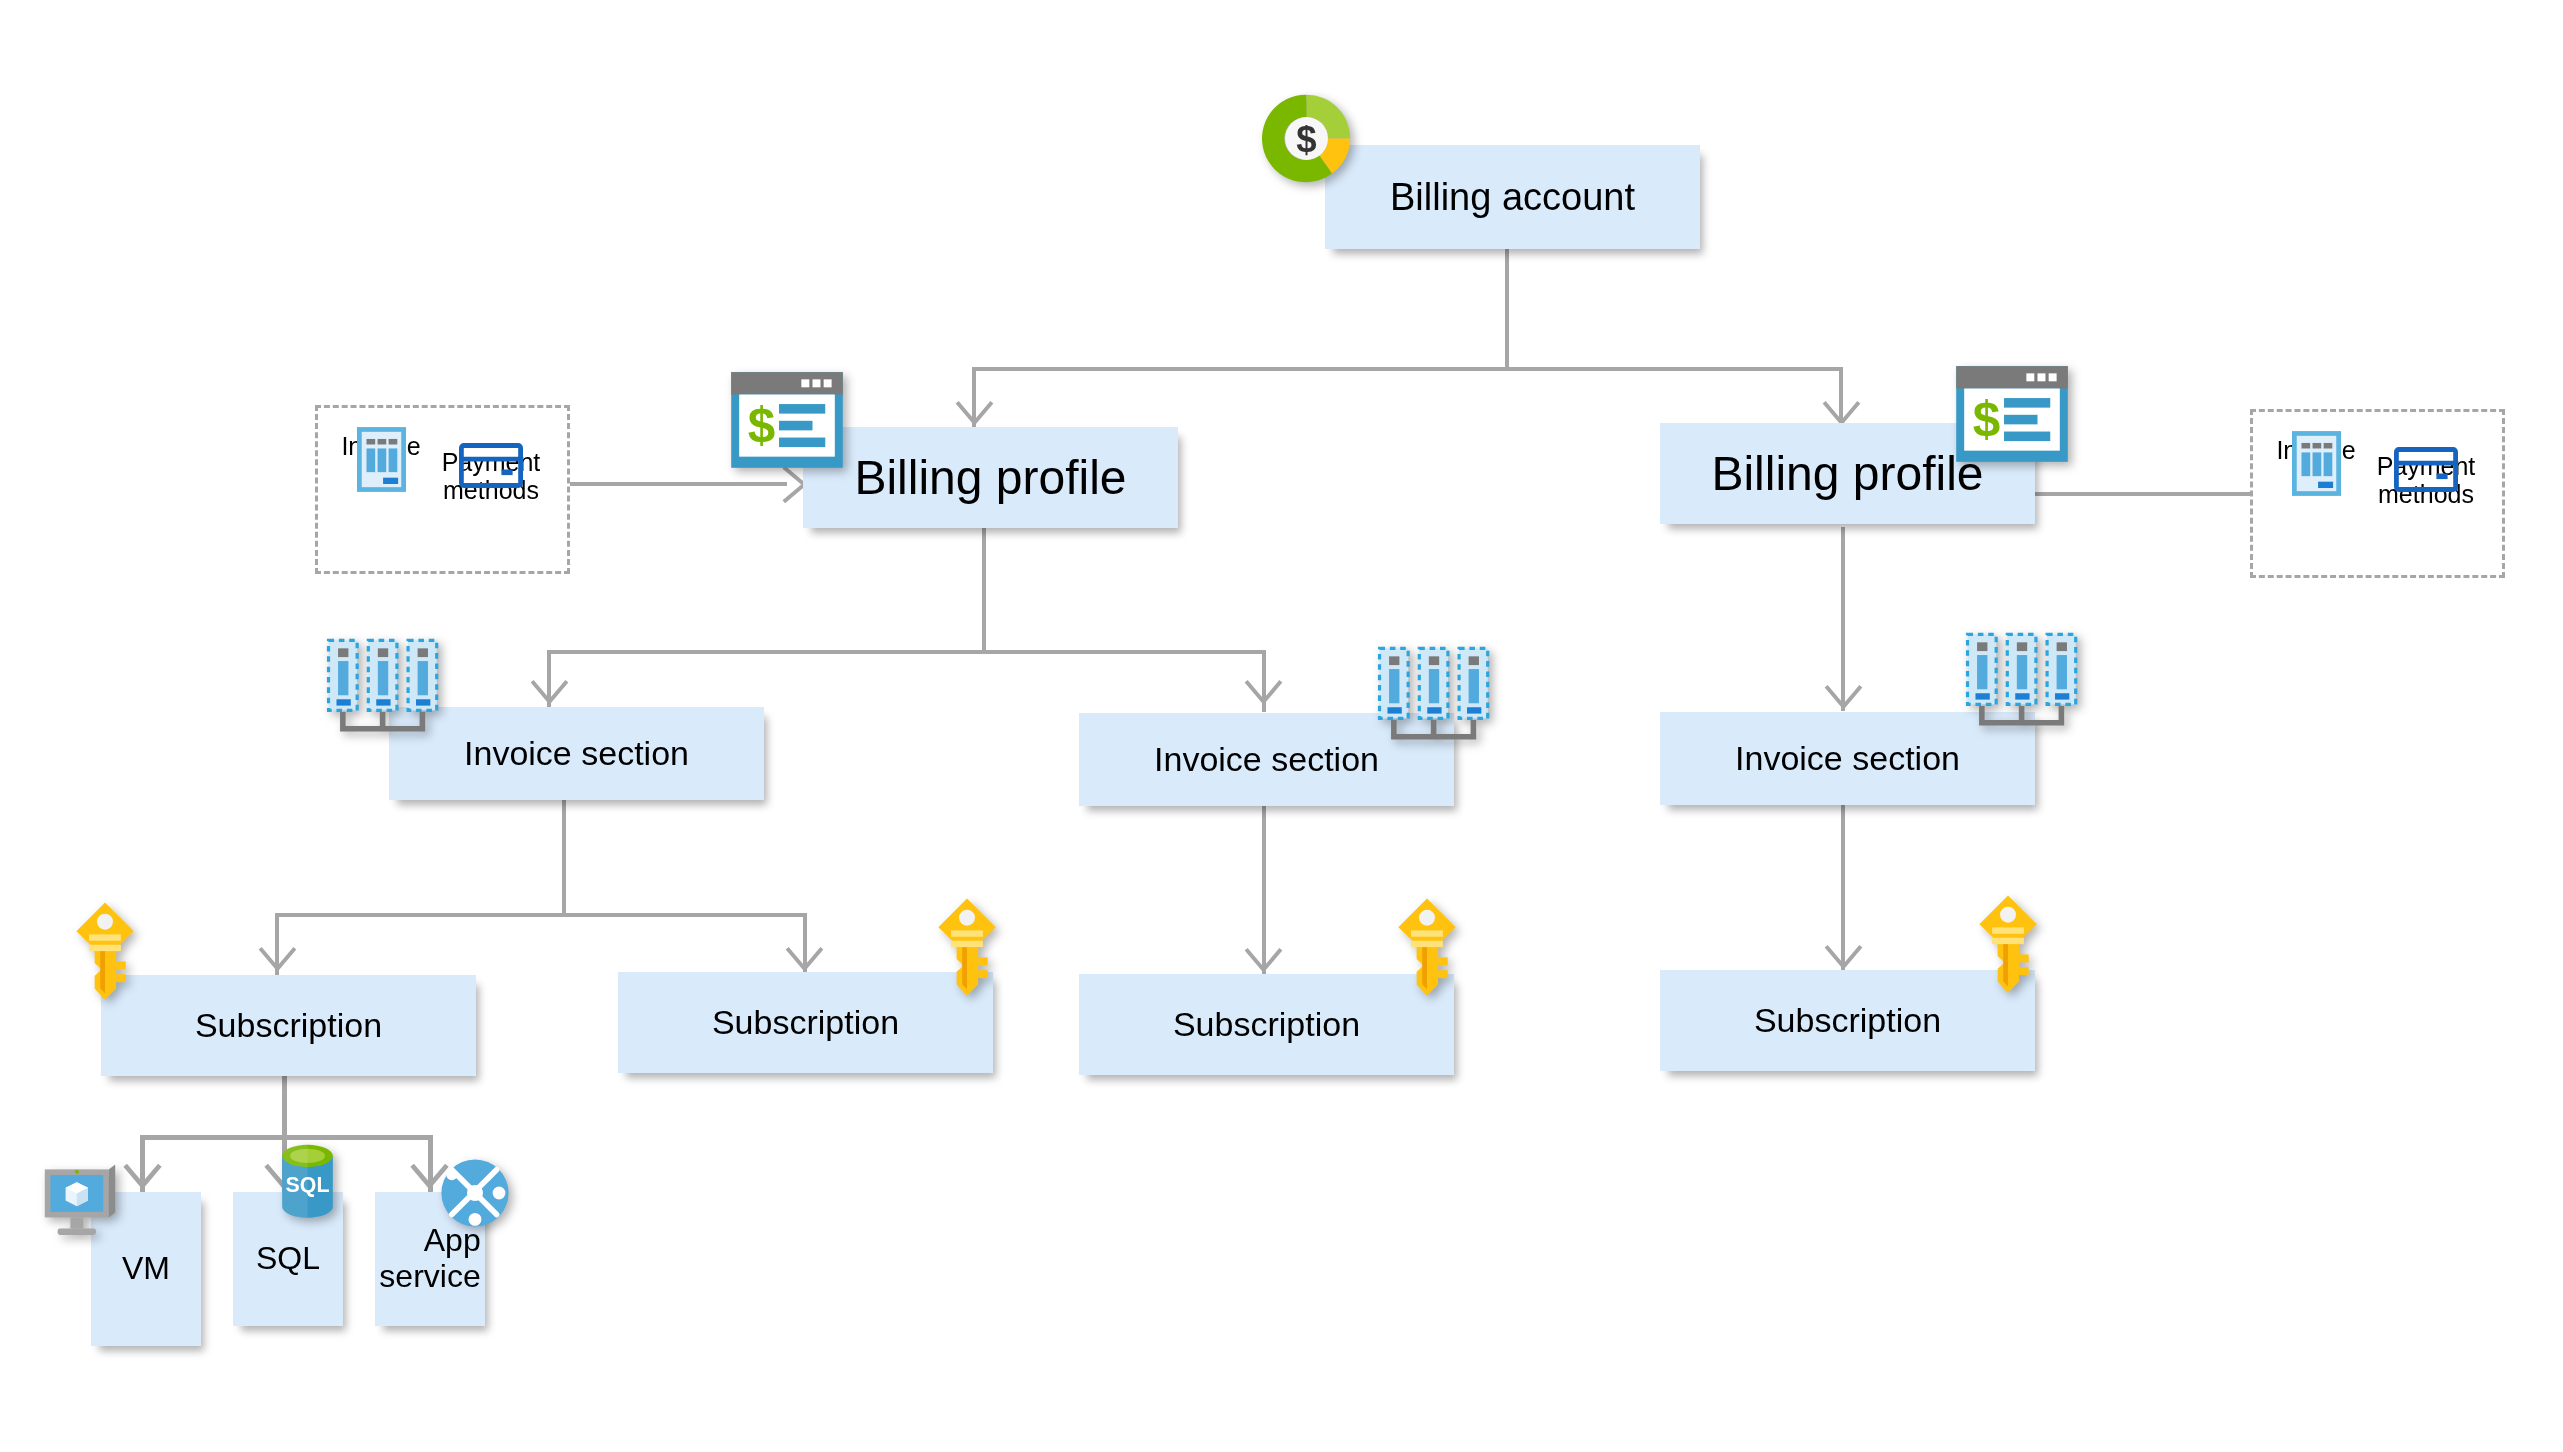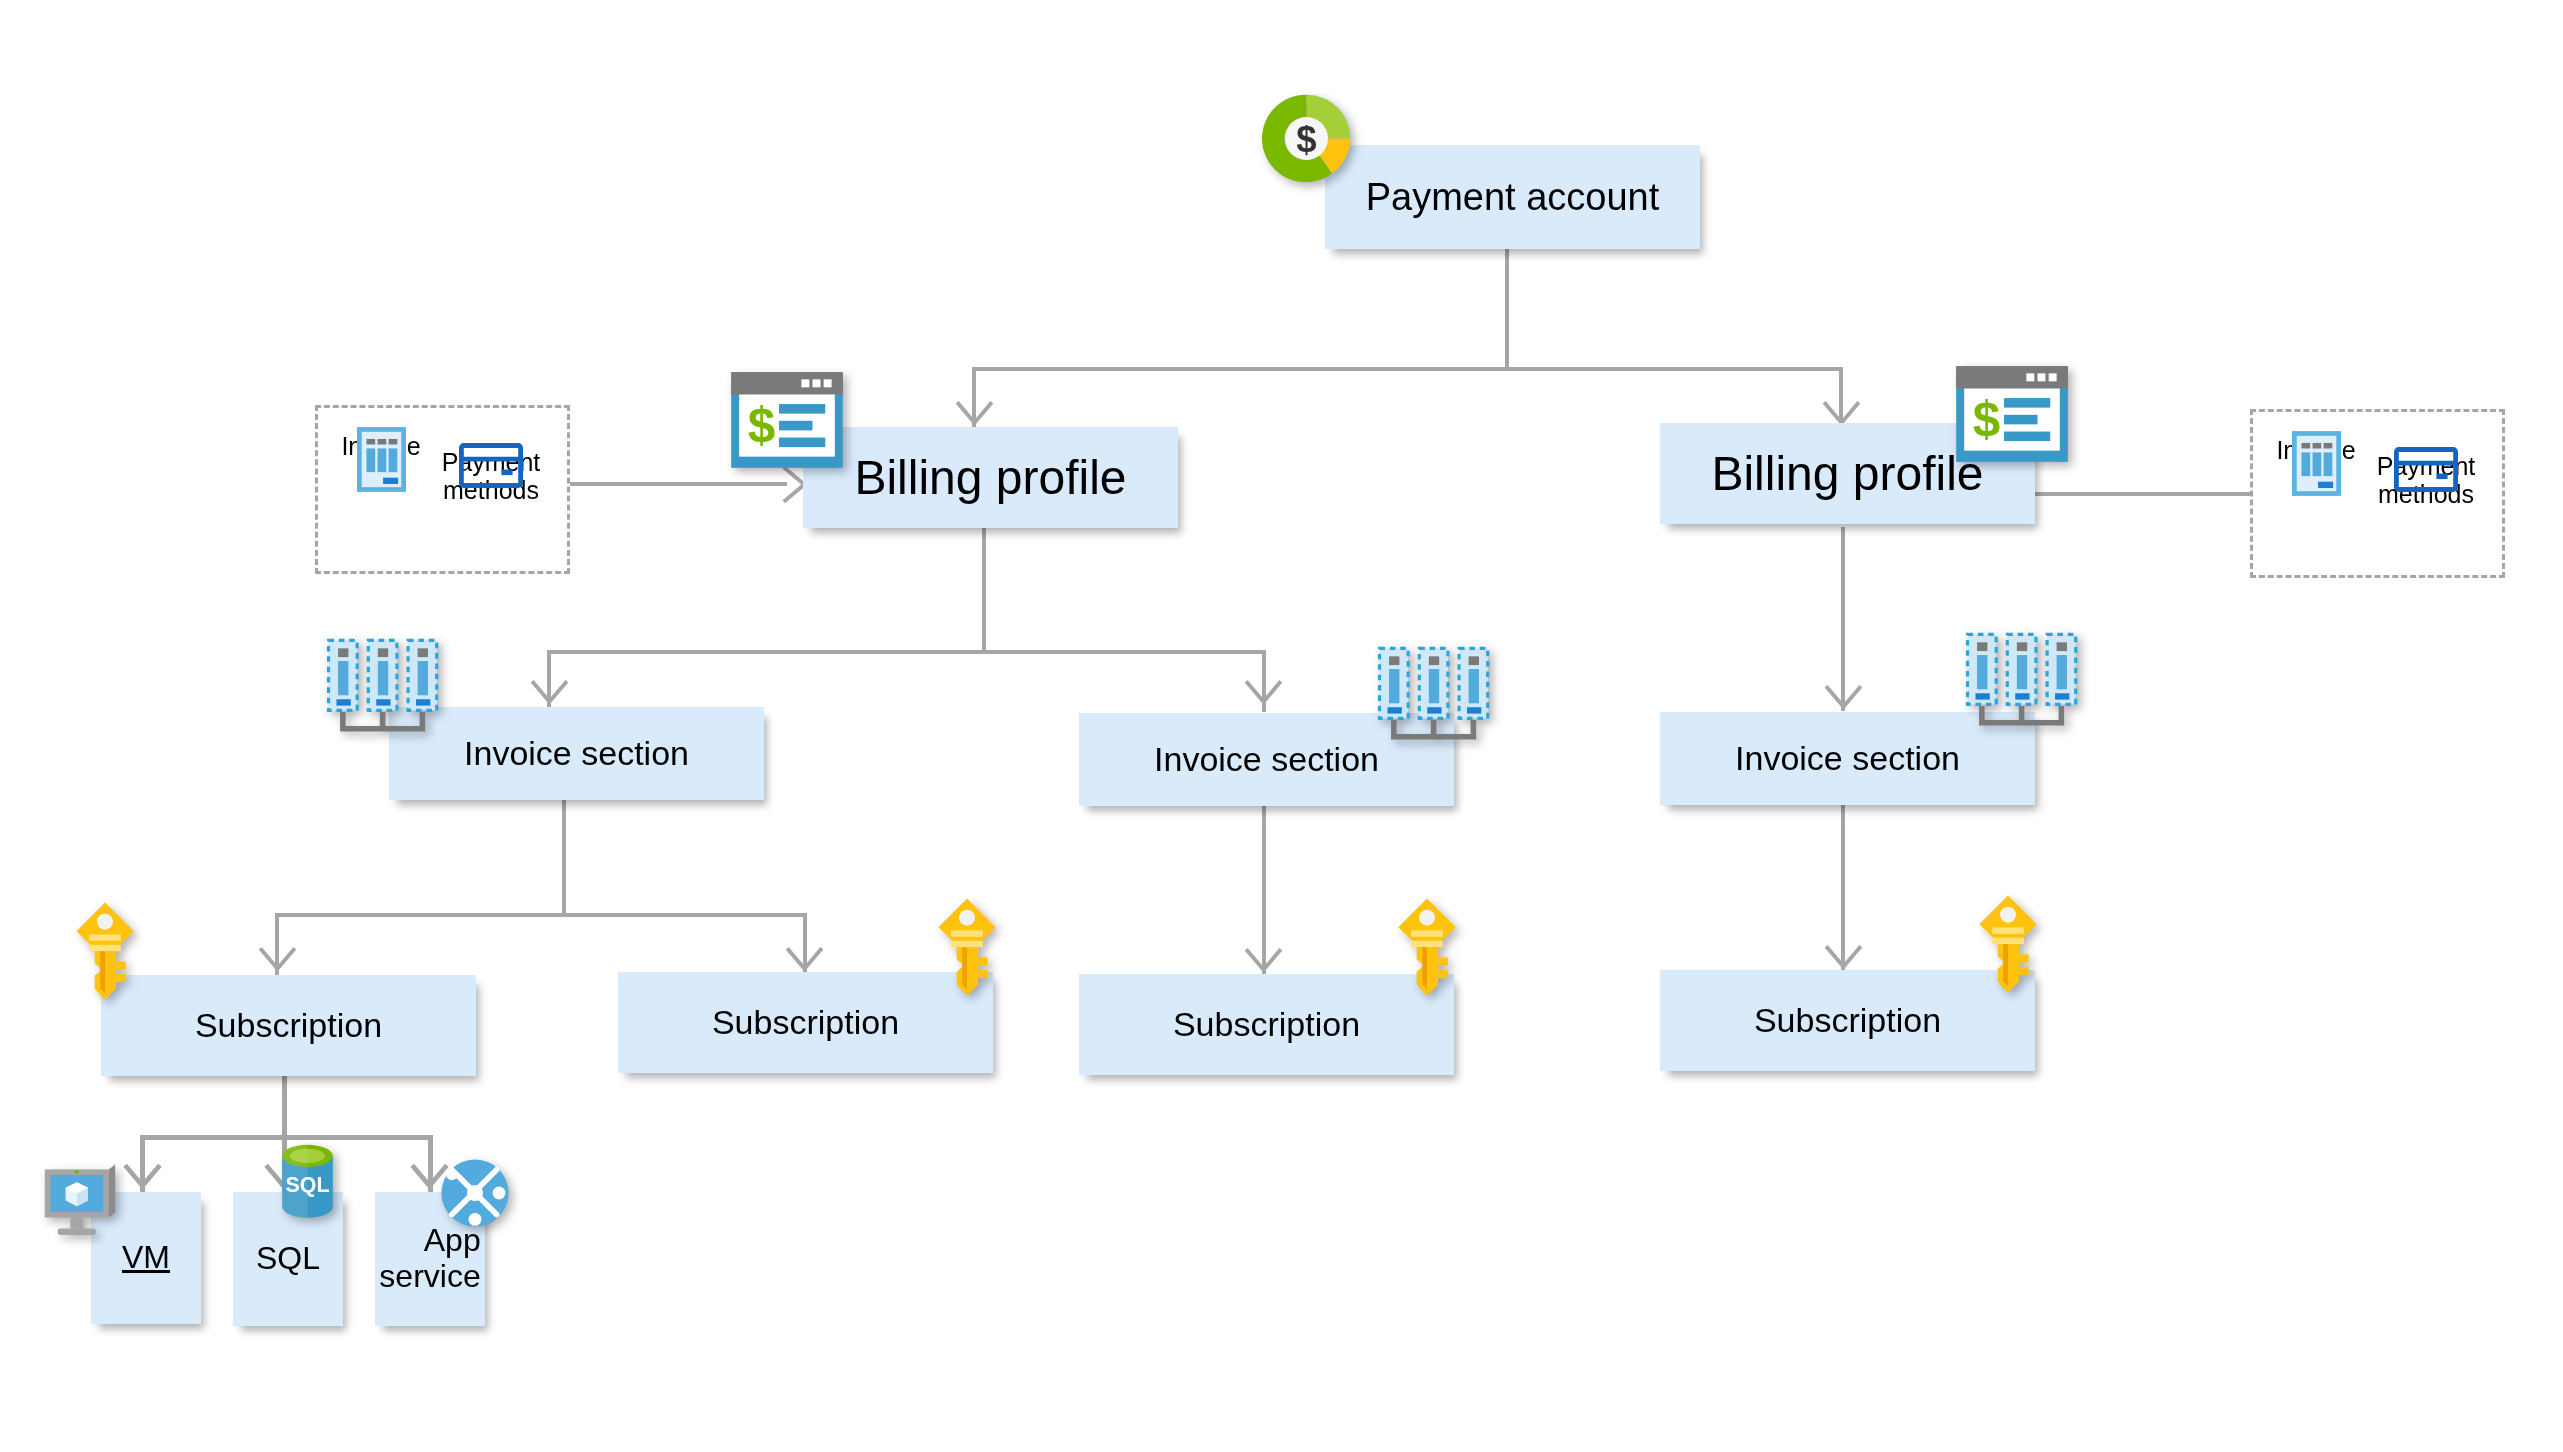--- a/index.html
+++ b/index.html
@@ -214,7 +214,7 @@
   </div>
 
   <div class="node lvl-account" style="left:1325px;top:145px;width:375px;height:104px;">
-    <span>Payment account</span>
+    <span>Billing account</span>
   </div>
 
   <div class="node lvl-profile" style="left:803px;top:427px;width:375px;height:101px;">

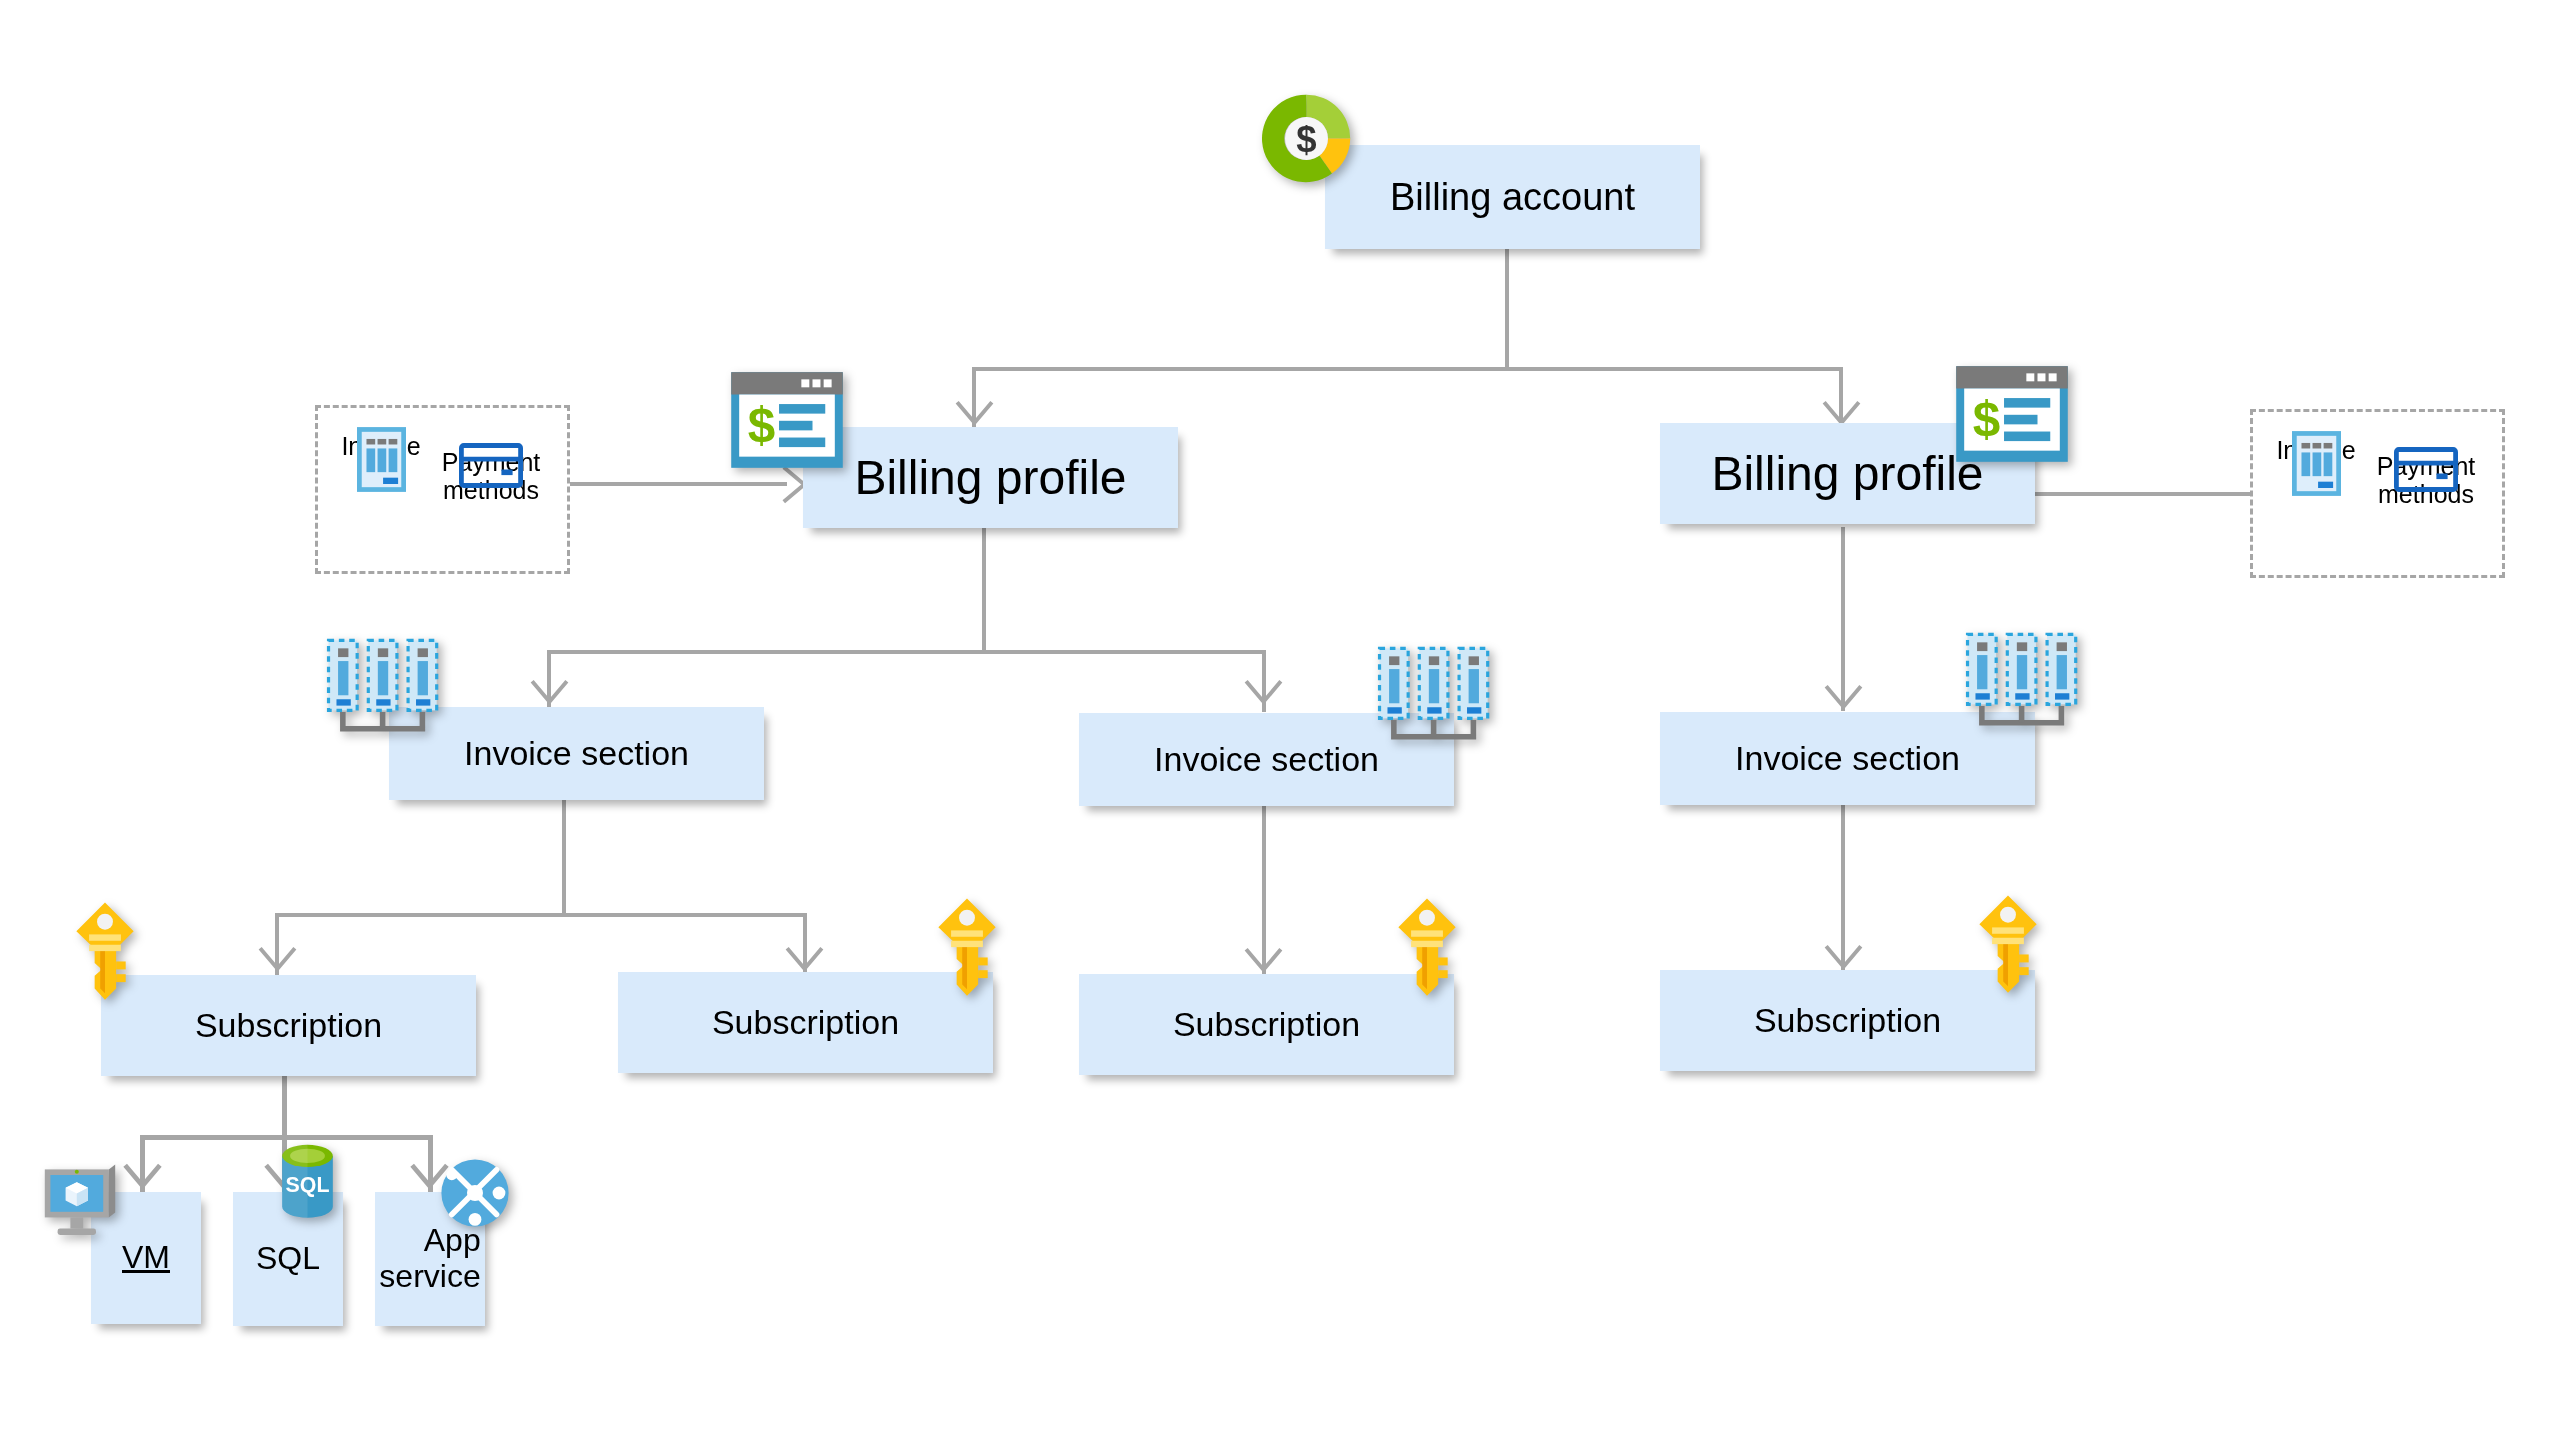--- a/index.html
+++ b/index.html
@@ -253,7 +253,7 @@
     <span>Subscription</span>
   </div>
 
-  <div class="node lvl-res" style="left:91px;top:1192px;width:110px;height:132px;text-decoration:underline;">
+  <div class="node lvl-res" style="left:91px;top:1192px;width:110px;height:154px;">
     <span>VM</span>
   </div>
 

